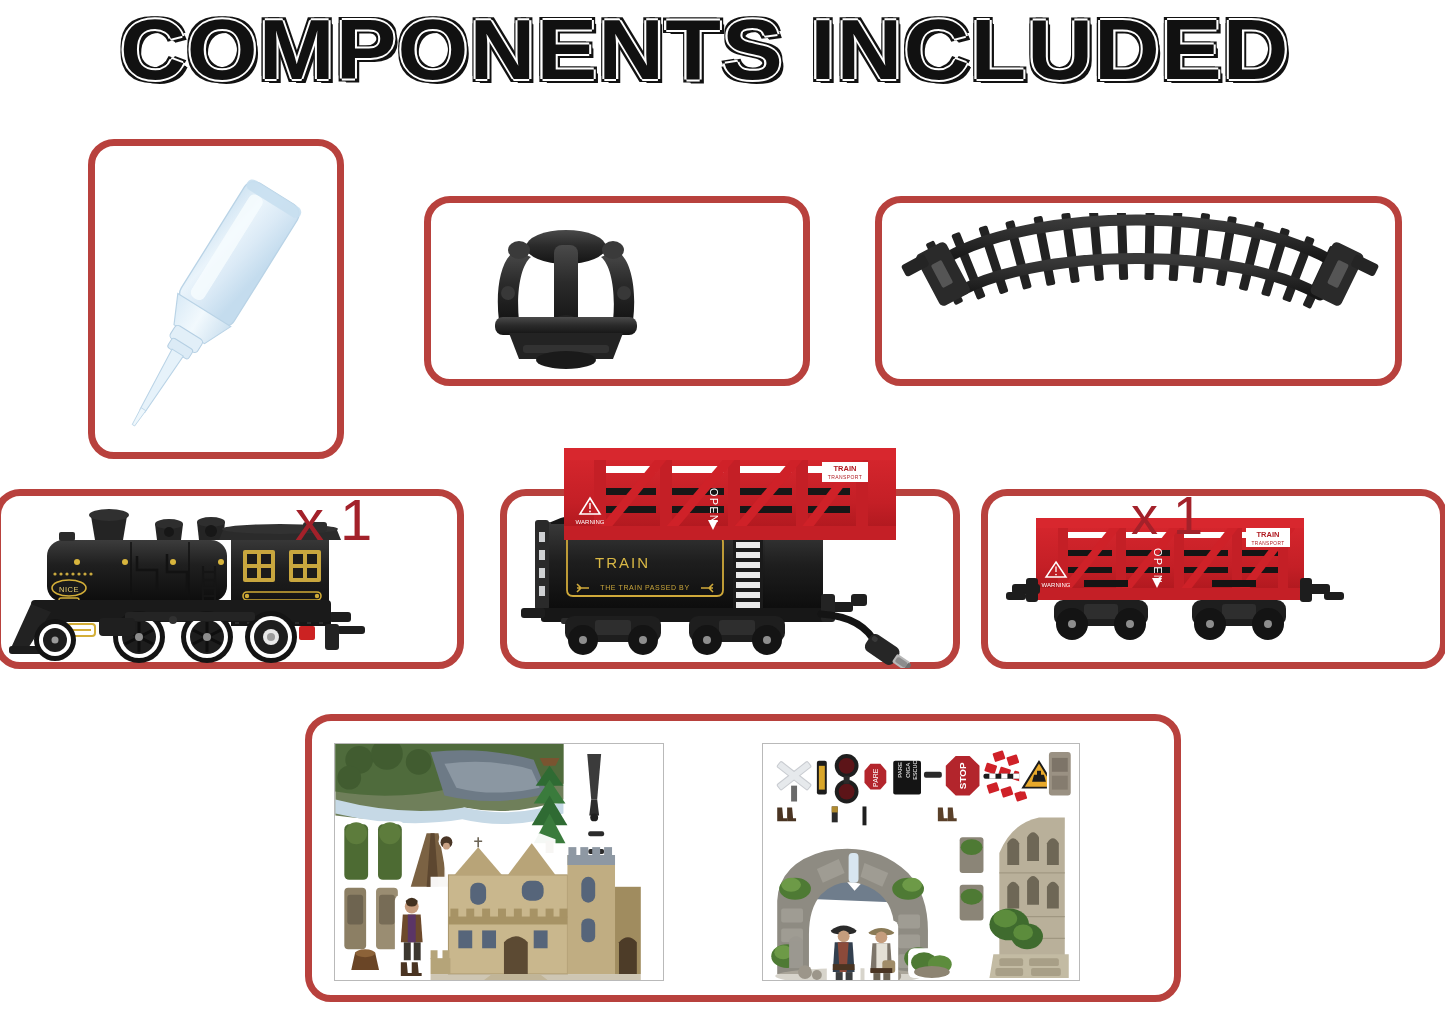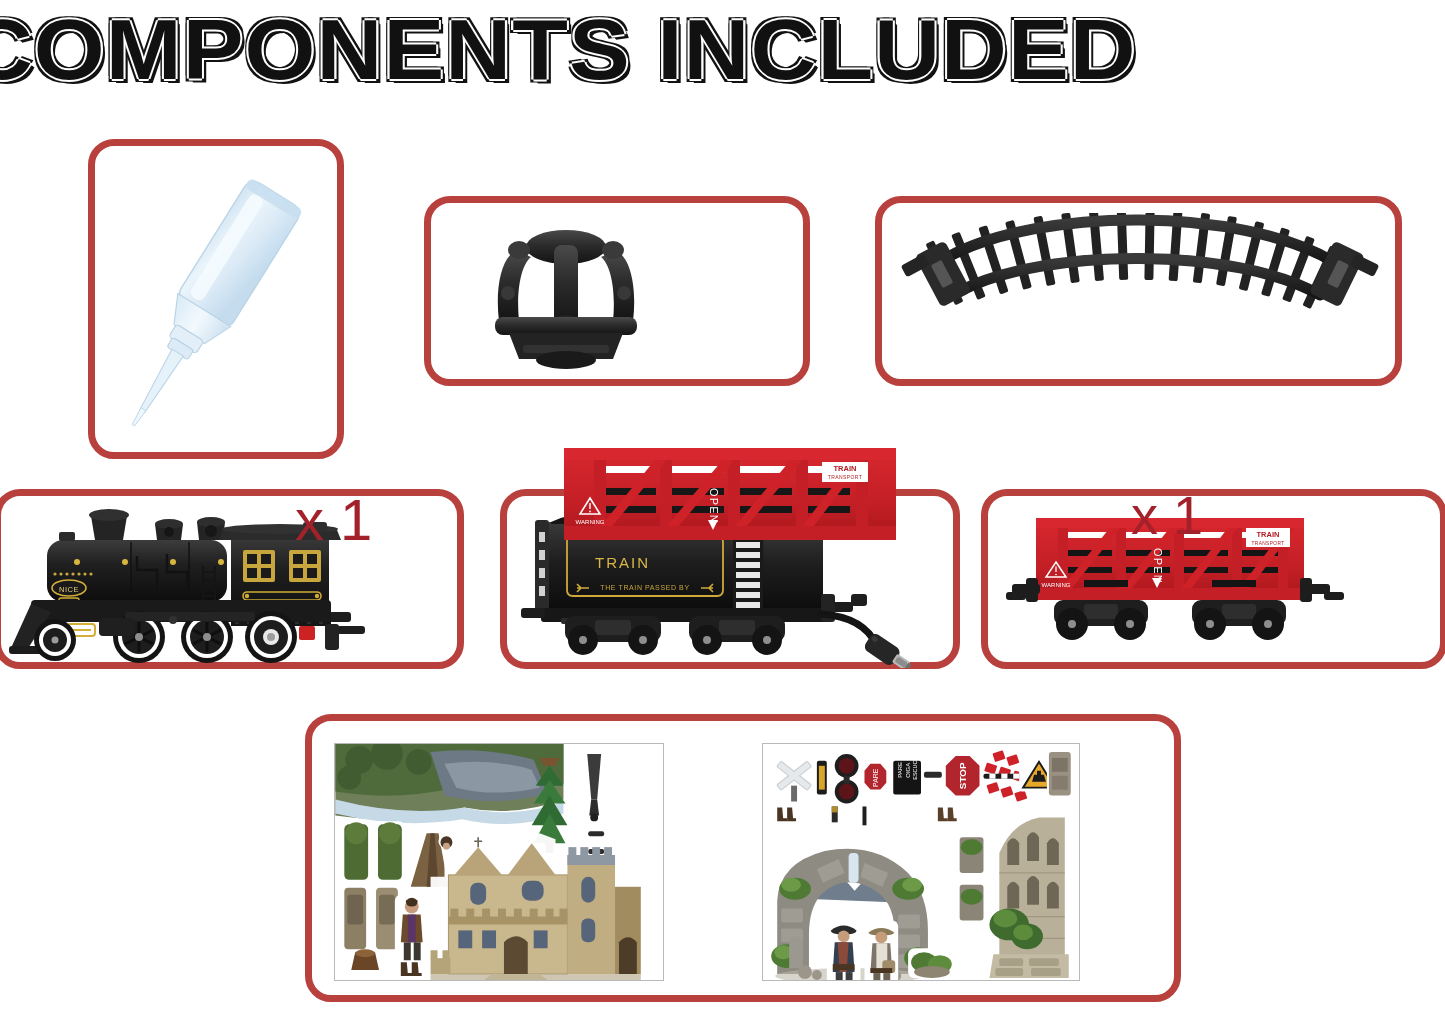--- a/index.html
+++ b/index.html
@@ -8,7 +8,7 @@
   body { font-family: "Liberation Sans", sans-serif; position: relative; }
 
   
-  #title-wrap { position: absolute; left: 0; top: 6px; width: 1409px; text-align: left; }
+  #title-wrap { position: absolute; left: 0; top: 6px; width: 1409px; text-align: center; }
   #page-title {
     display: inline-block;
     font-family: "Liberation Sans", sans-serif;

